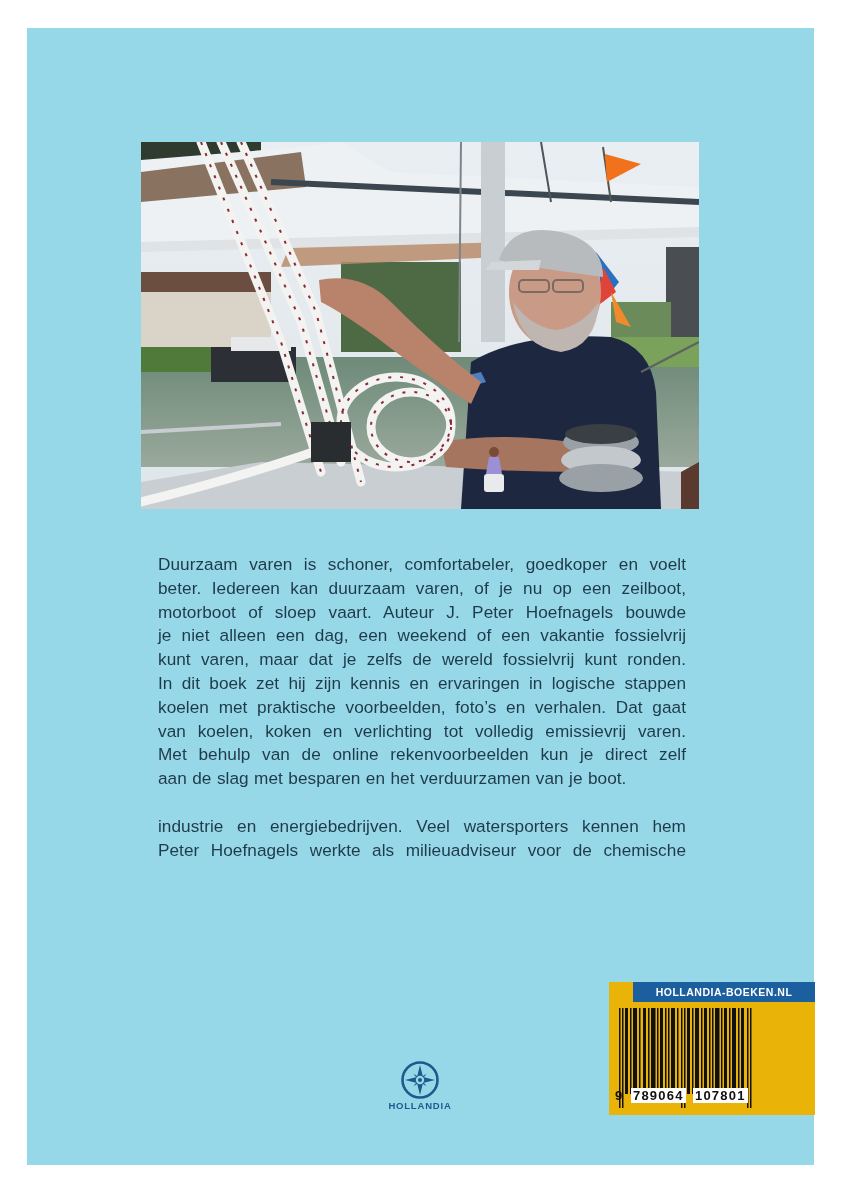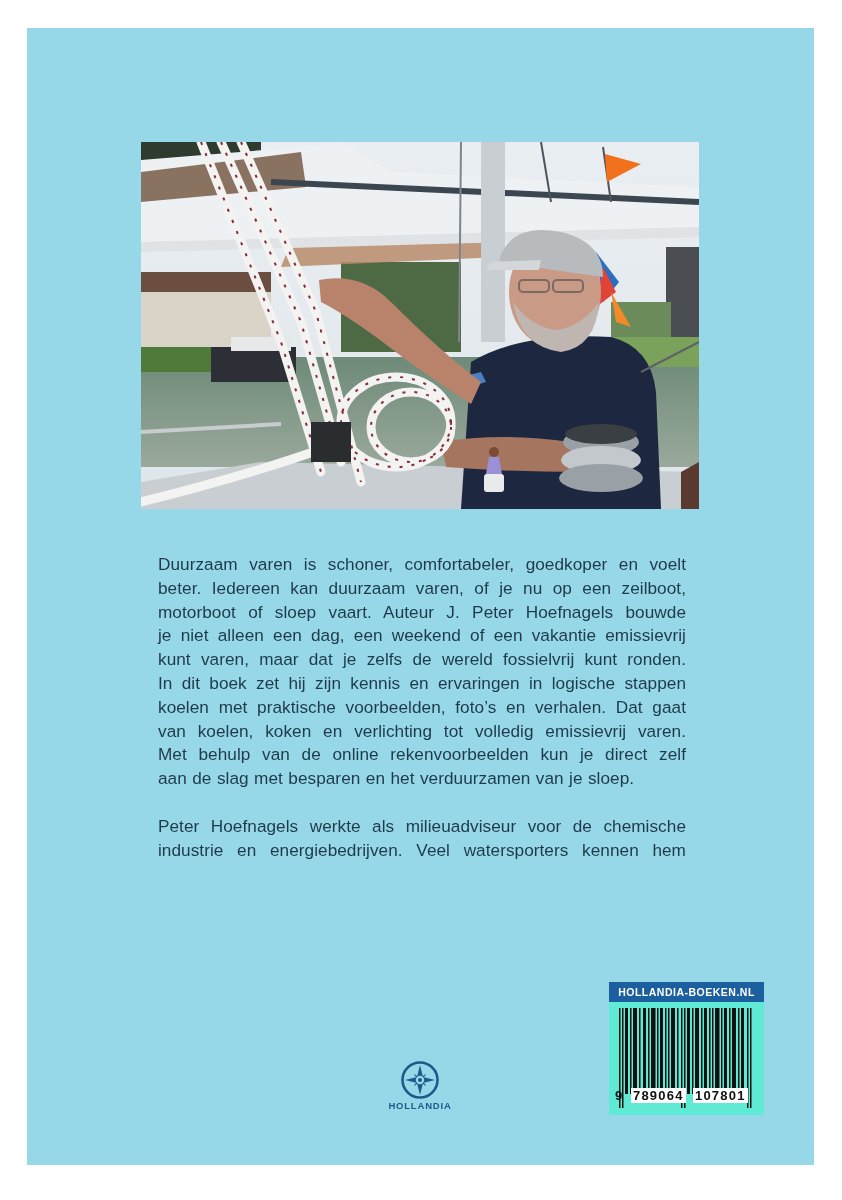--- a/index.html
+++ b/index.html
@@ -165,7 +165,7 @@
     <span class="line">Duurzaam varen is schoner, comfortabeler, goedkoper en voelt</span>
     <span class="line">beter. Iedereen kan duurzaam varen, of je nu op een zeilboot,</span>
     <span class="line">motorboot of sloep vaart. Auteur J. Peter Hoefnagels bouwde</span>
-    <span class="line">je niet alleen een dag, een weekend of een vakantie emissievrij</span>
+    <span class="line">je niet alleen een dag, een weekend of een vakantie fossielvrij</span>
     <span class="line">kunt varen, maar dat je zelfs de wereld fossielvrij kunt ronden.</span>
     <span class="line">In dit boek zet hij zijn kennis en ervaringen in logische stappen</span>
     <span class="line">koelen met praktische voorbeelden, foto’s en verhalen. Dat gaat</span>

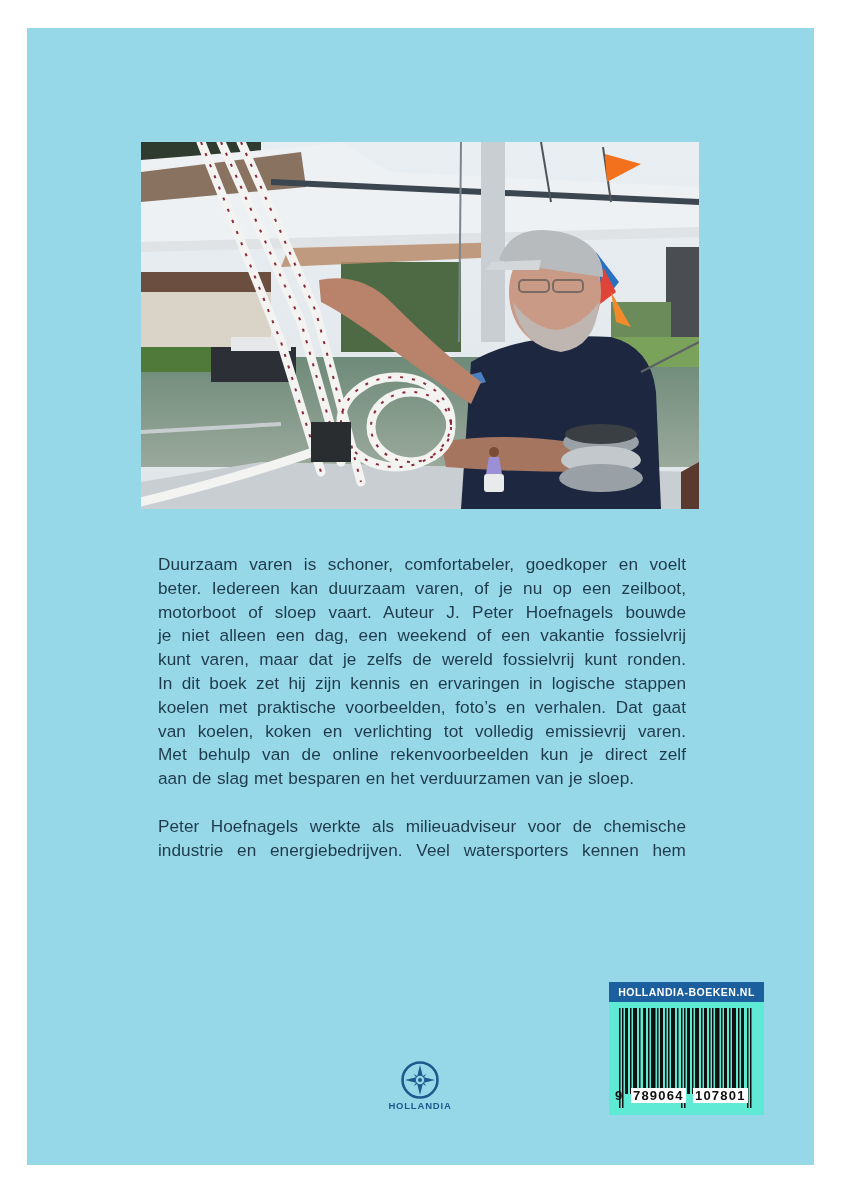--- a/index.html
+++ b/index.html
@@ -171,7 +171,7 @@
     <span class="line">koelen met praktische voorbeelden, foto’s en verhalen. Dat gaat</span>
     <span class="line">van koelen, koken en verlichting tot volledig emissievrij varen.</span>
     <span class="line">Met behulp van de online rekenvoorbeelden kun je direct zelf</span>
-    <span class="line last">aan de slag met besparen en het verduurzamen van je sloep.</span>
+    <span class="line last">aan de slag met besparen en het verduurzamen van je boot.</span>
   </p>
   <p>
     <span class="line">Peter Hoefnagels werkte als milieuadviseur voor de chemische</span>

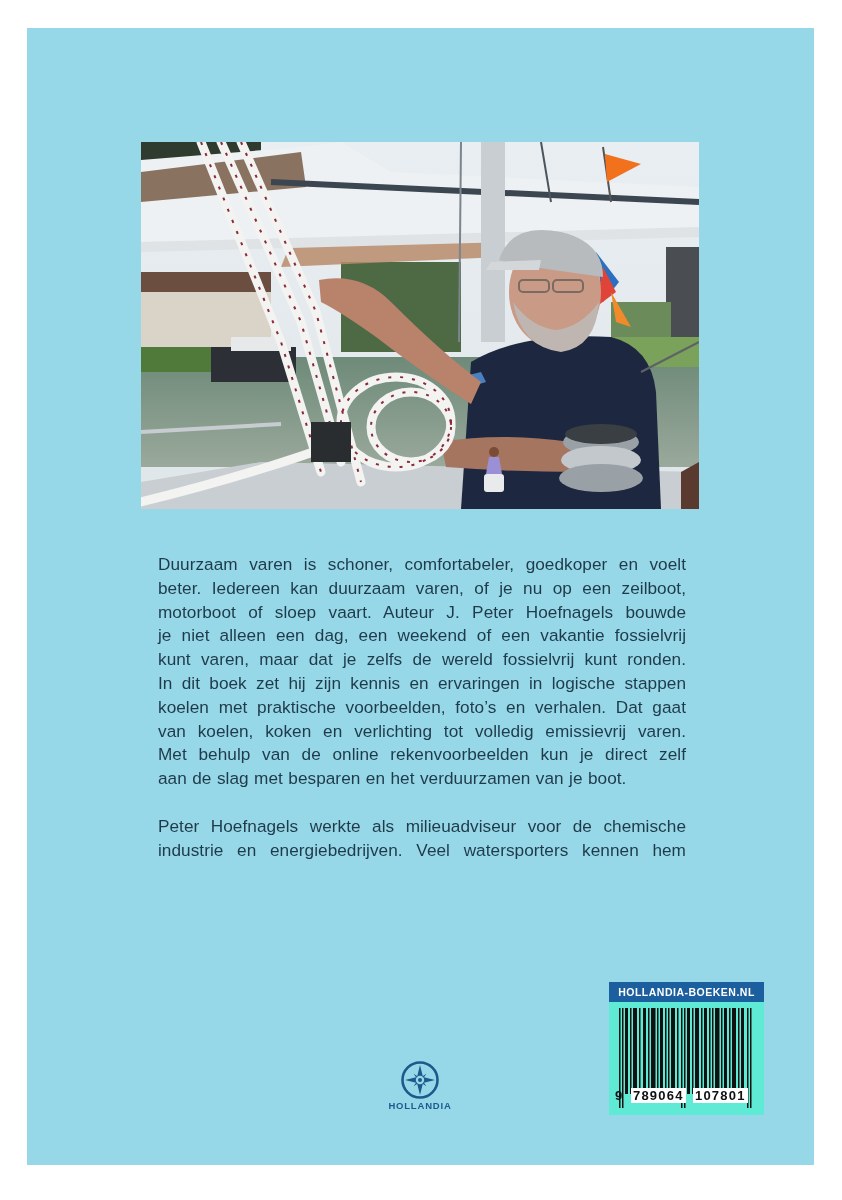--- a/index.html
+++ b/index.html
@@ -174,8 +174,8 @@
     <span class="line last">aan de slag met besparen en het verduurzamen van je boot.</span>
   </p>
   <p>
+    <span class="line">industrie en energiebedrijven. Veel watersporters kennen hem</span>
     <span class="line">Peter Hoefnagels werkte als milieuadviseur voor de chemische</span>
-    <span class="line">industrie en energiebedrijven. Veel watersporters kennen hem</span>
   </p>
 </div>
 

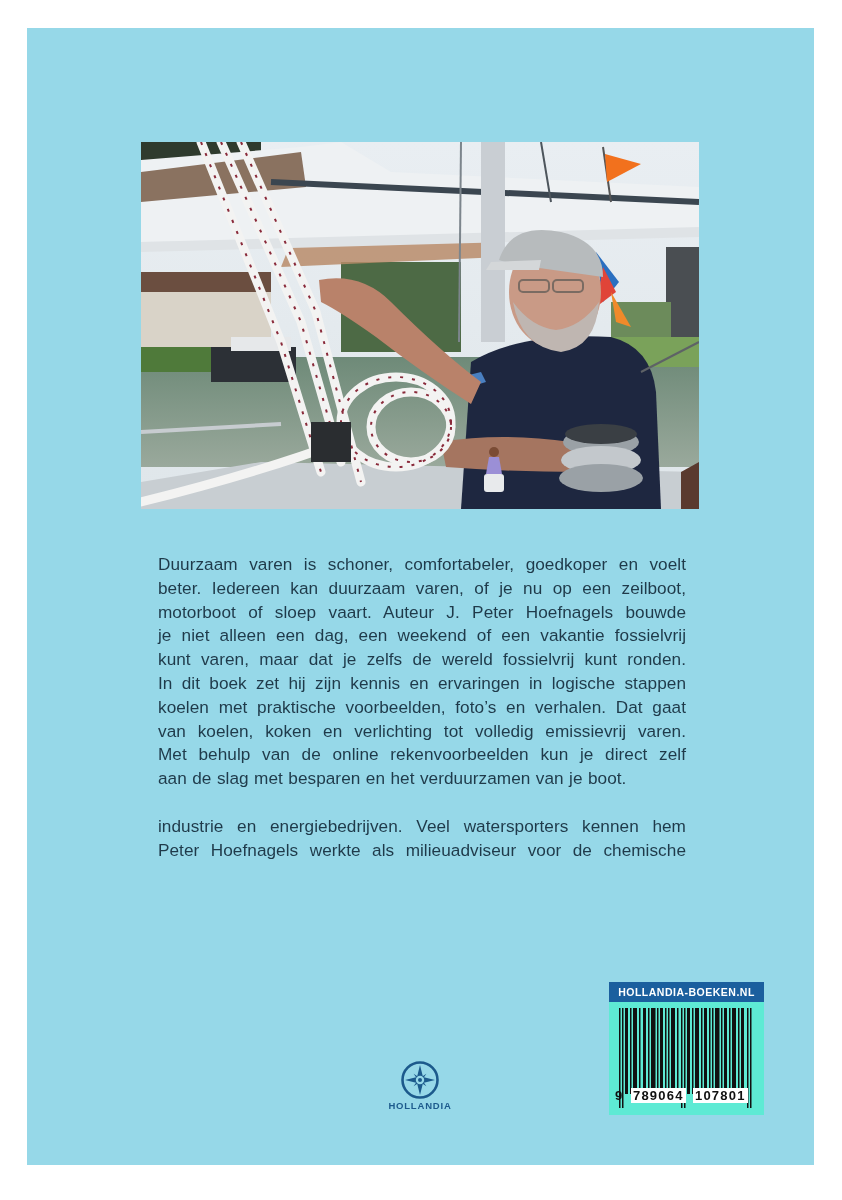--- a/index.html
+++ b/index.html
@@ -35,7 +35,7 @@
     letter-spacing:0.8px;
   }
   .barcode-box {
-    position:absolute; left:609px; top:982px; width:155px; height:133px; background:#5eead4;
+    position:absolute; left:609px; top:982px; width:182px; height:133px; background:#eab308;padding-left:24px;
   }
   .barcode-header {
     height:20px; background:#1b5f9e; color:#ffffff; font-size:10.5px; font-weight:bold;

